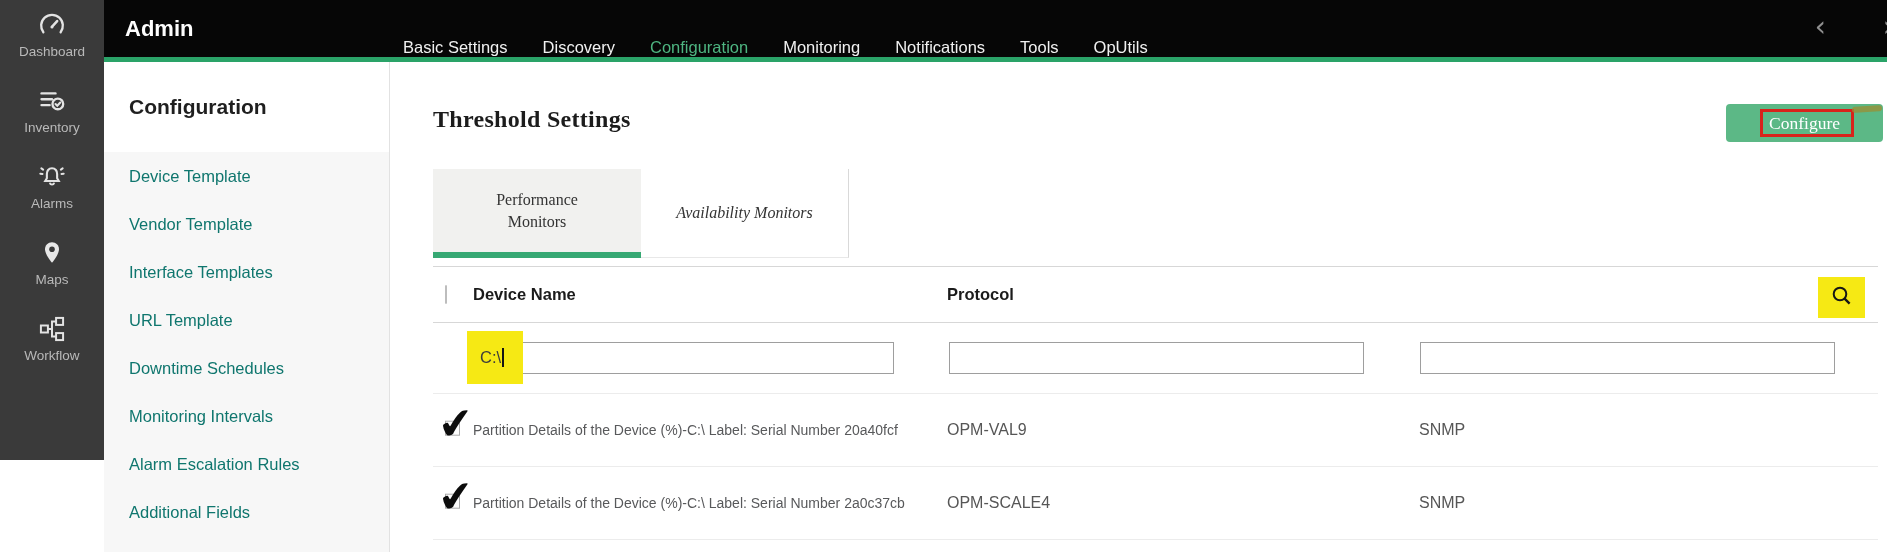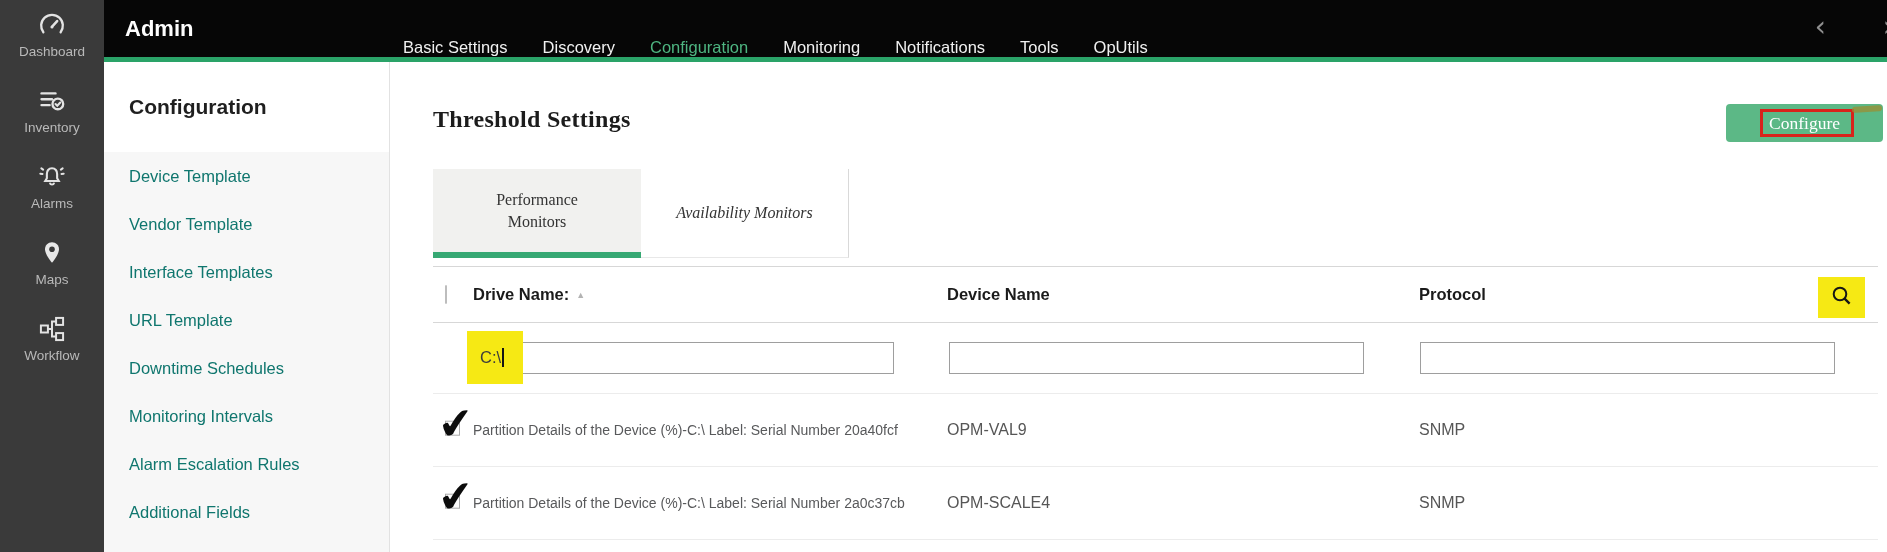--- a/index.html
+++ b/index.html
@@ -8,7 +8,7 @@
   .stage { position:relative; width:1887px; height:552px; overflow:hidden; }
 
   
-  .sidebar { position:absolute; left:0; top:0; width:104px; height:552px;
+  .sidebar { position:absolute; left:0; top:0; width:104px; height:460px;
              background:#3a3a3a; z-index:6; display:flex; flex-direction:column;
              align-items:center; padding-top:11px; gap:28px; }
   .side-item { display:flex; flex-direction:column; align-items:center; gap:5px; cursor:pointer; }

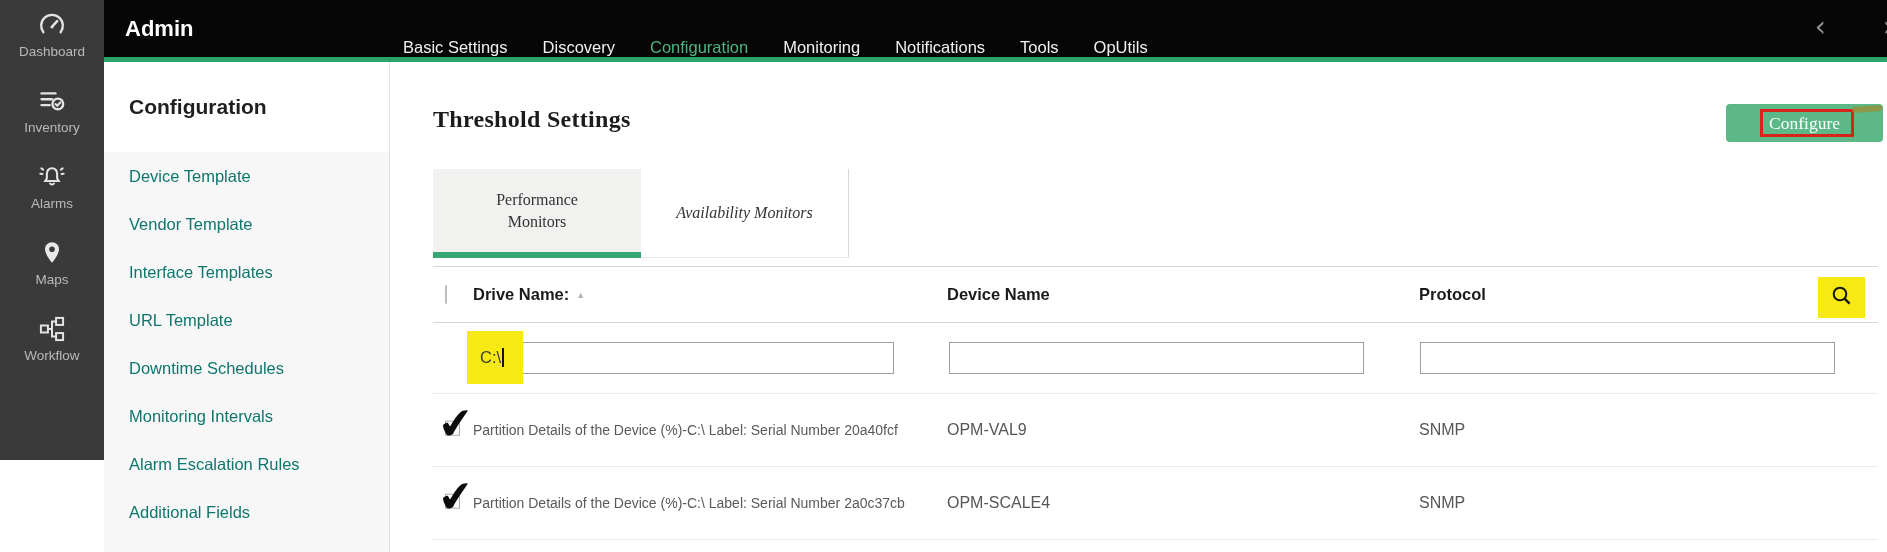--- a/index.html
+++ b/index.html
@@ -218,10 +218,6 @@
 
       <div class="trow thead">
         <div><span class="hdr-checkbox"></span></div>
-        <div class="th th-flex">
-          <span>Drive Name:</span>
-          <span class="sort">▲</span>
-        </div>
         <div class="th">Device Name</div>
         <div class="th">Protocol</div>
         <div></div>

